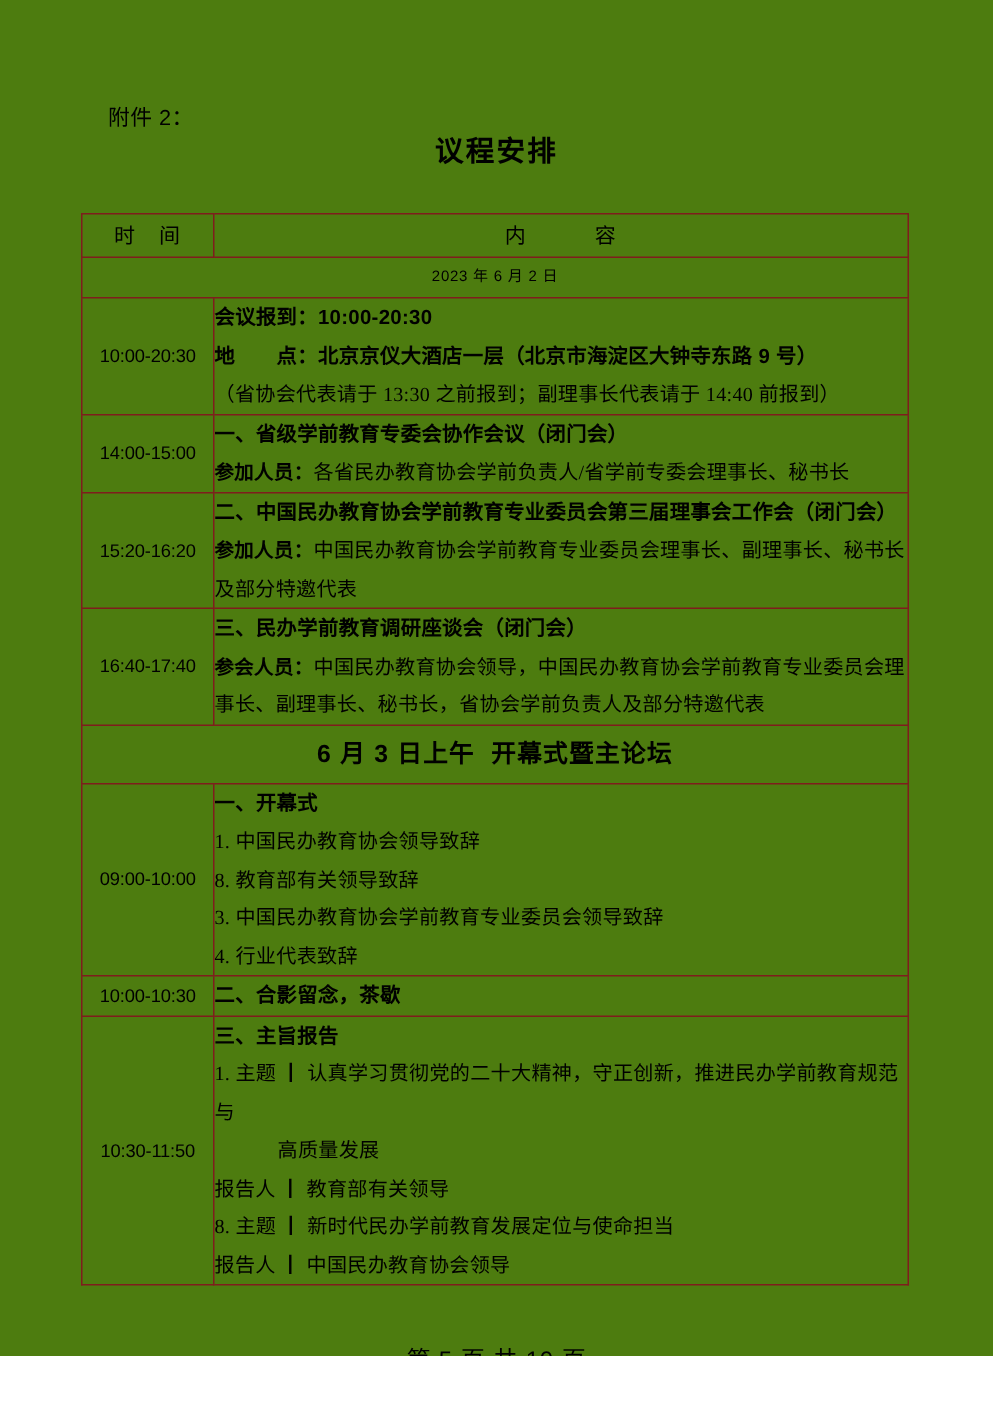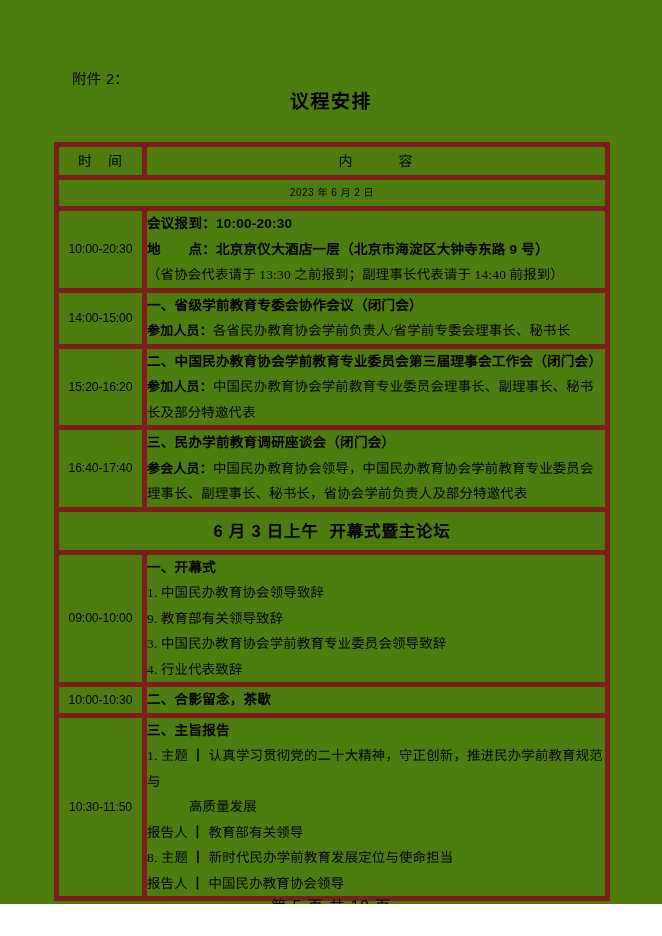--- a/index.html
+++ b/index.html
@@ -57,7 +57,7 @@
     table-layout: fixed;
   }
   .agenda-table td {
-    border: 5px solid #7f1d1d;
+    border: 1px solid #7f1d1d;
     padding: 0;
     vertical-align: middle;
   }

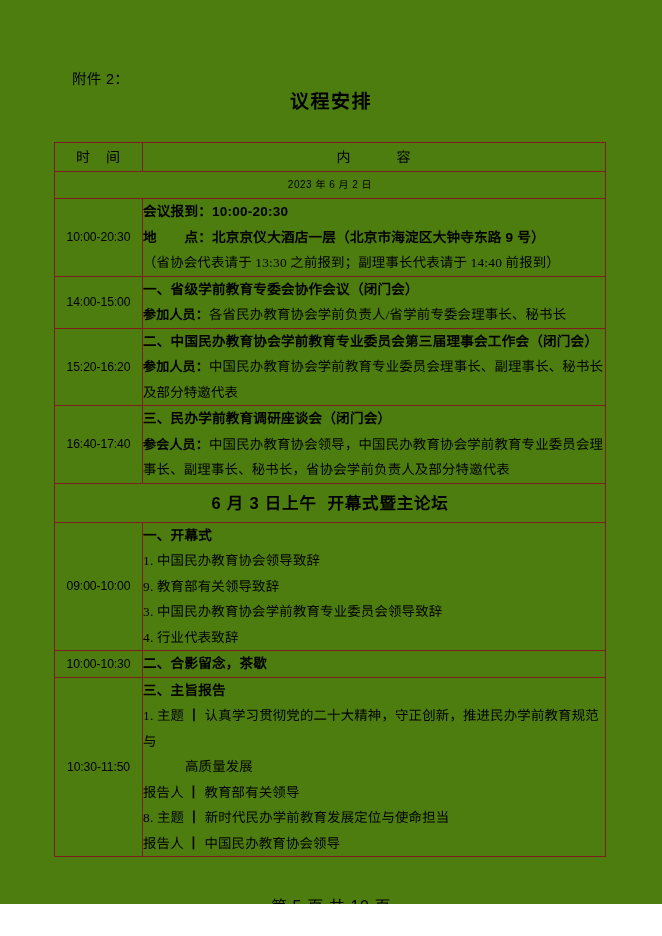--- a/index.html
+++ b/index.html
@@ -209,7 +209,7 @@
           <td class="content-cell">
             <div class="line bold">一、开幕式</div>
             <div class="line">1. 中国民办教育协会领导致辞</div>
-            <div class="line">9. 教育部有关领导致辞</div>
+            <div class="line">8. 教育部有关领导致辞</div>
             <div class="line">3. 中国民办教育协会学前教育专业委员会领导致辞</div>
             <div class="line">4. 行业代表致辞</div>
           </td>

